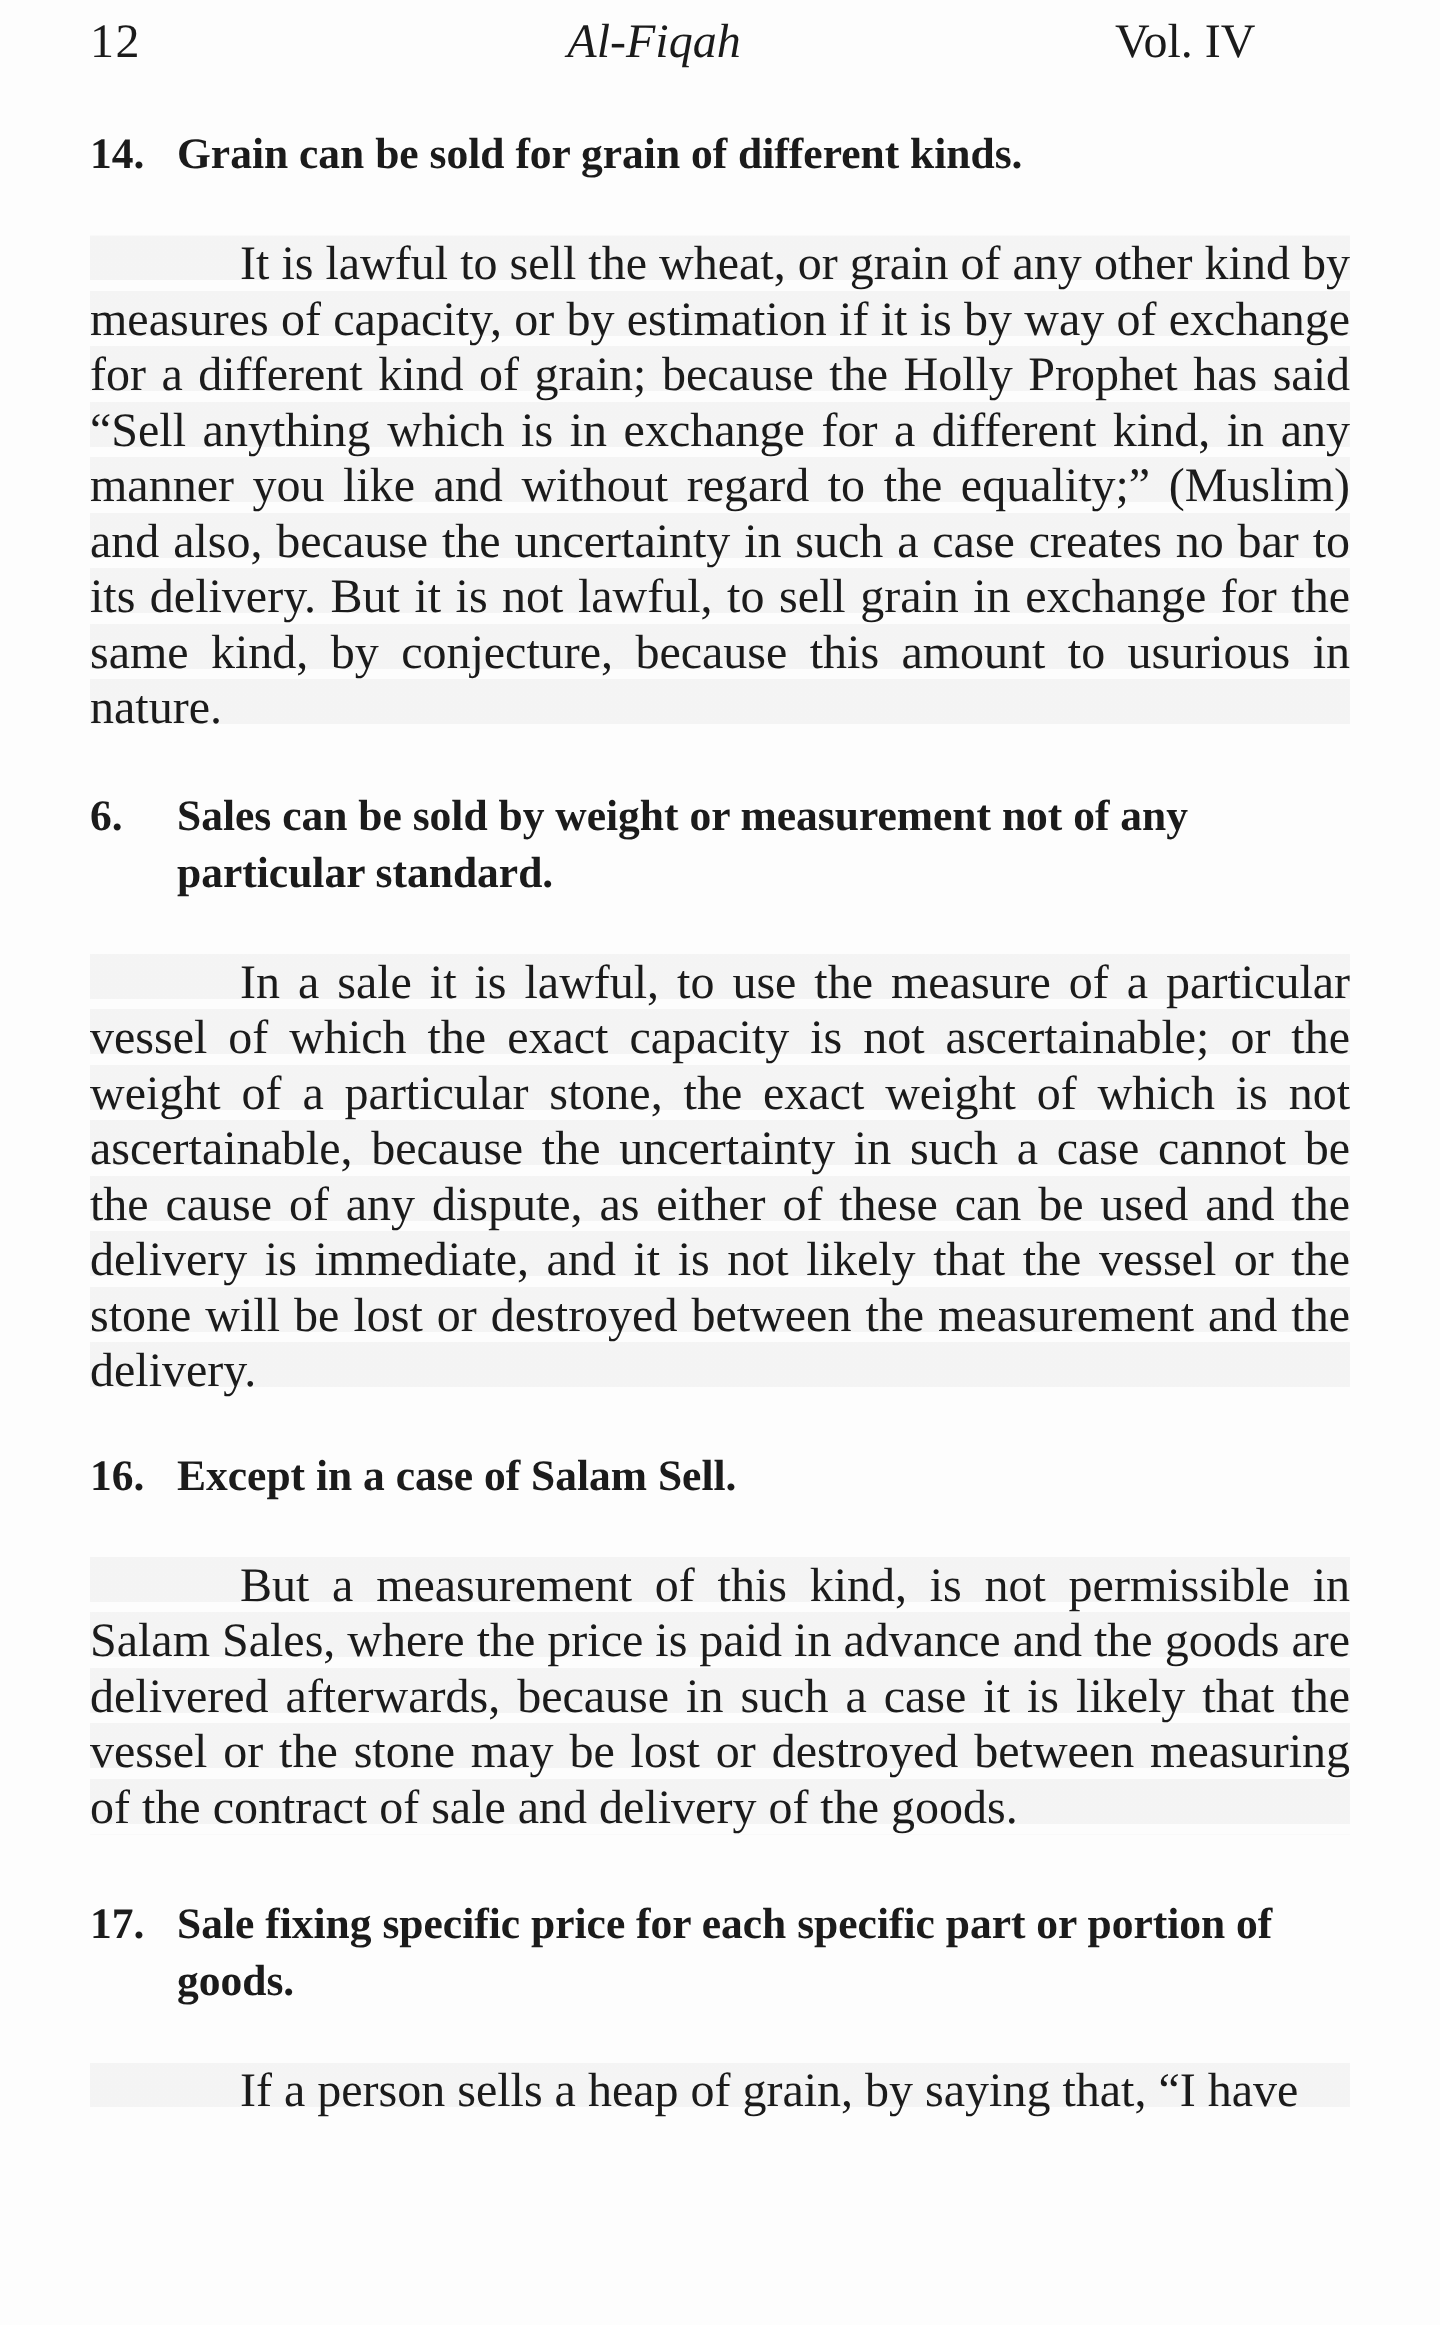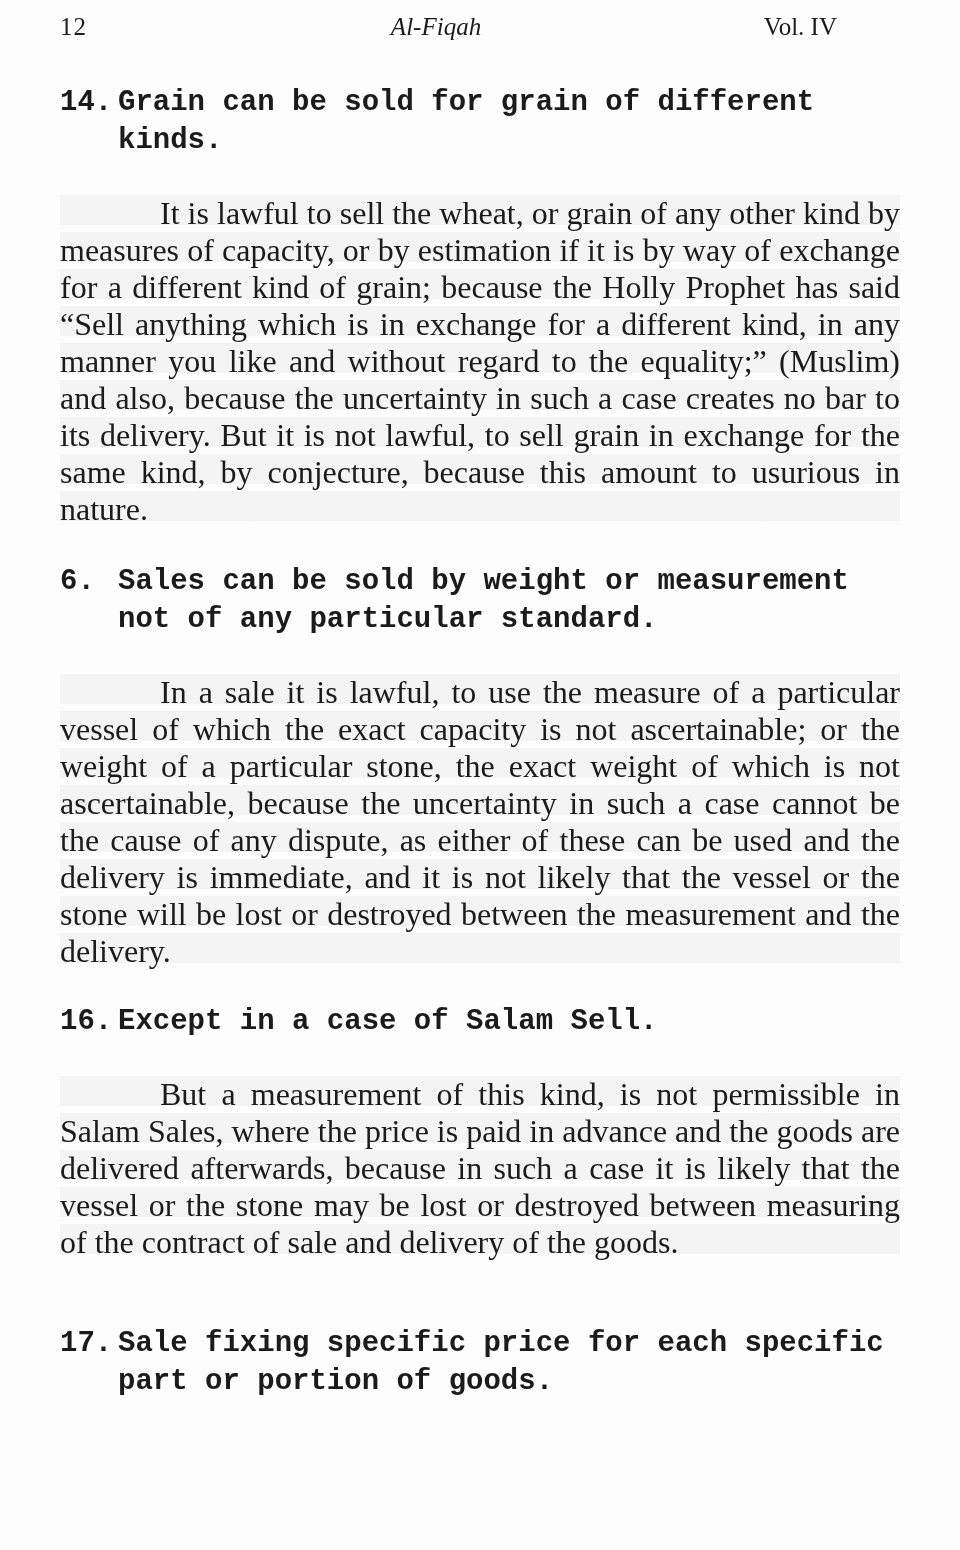--- a/index.html
+++ b/index.html
@@ -22,7 +22,7 @@
   .page-header {
     position: relative;
     height: 36px;
-    font-size: 25px;
+    font-size: 32px;
     line-height: 34px;
   }
   .page-num {

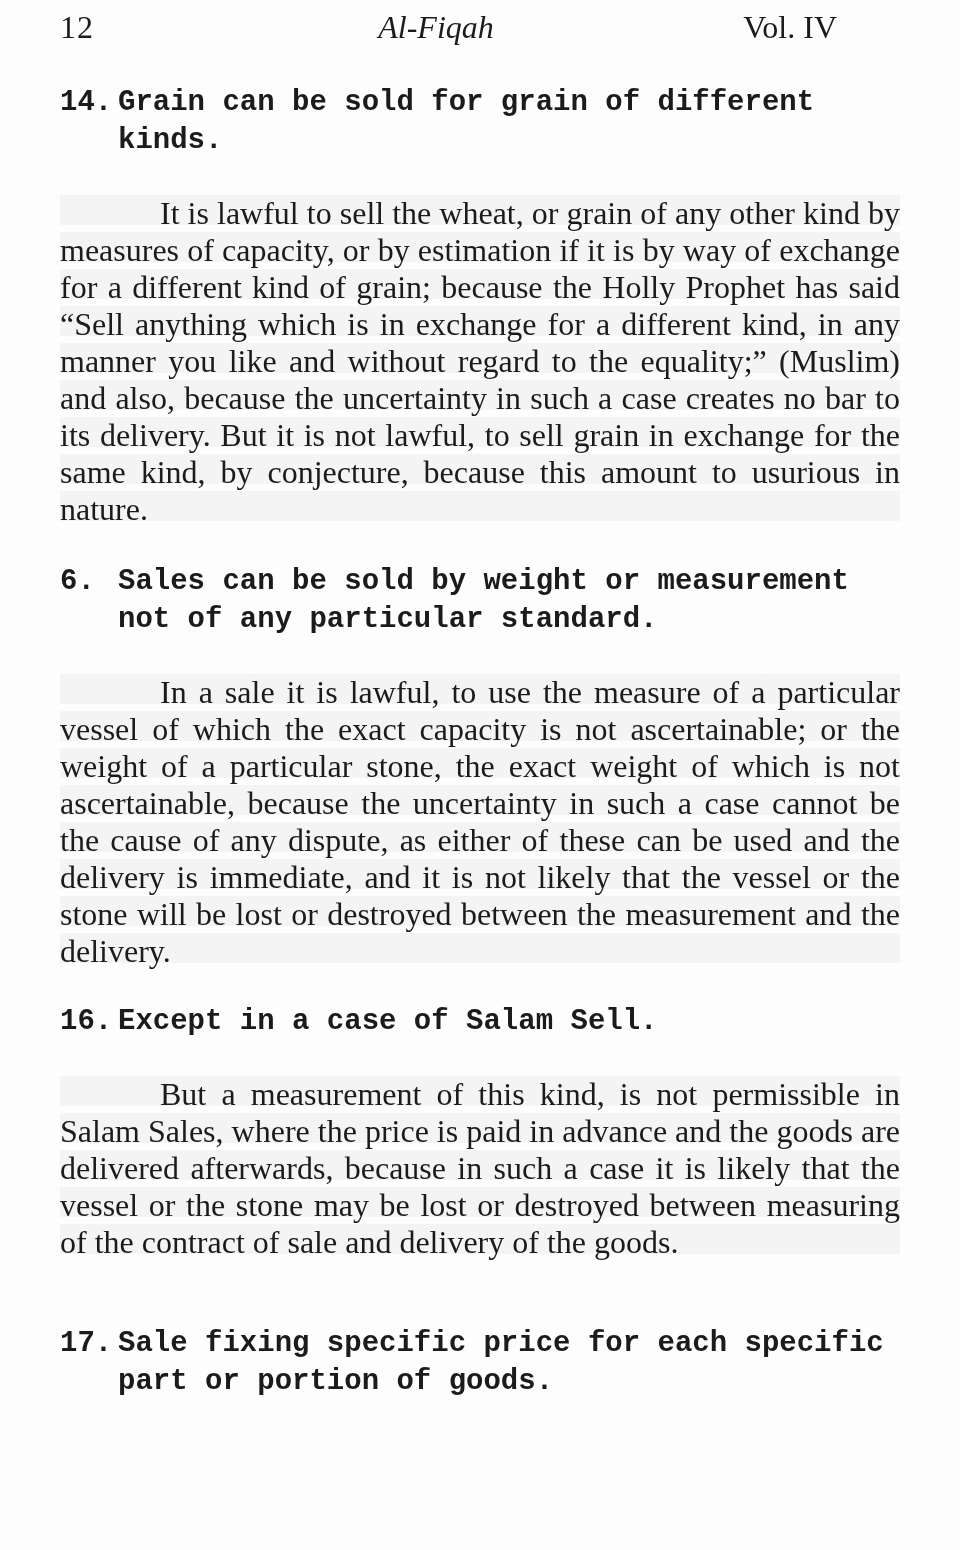--- a/index.html
+++ b/index.html
@@ -53,7 +53,6 @@
     font-weight: bold;
     padding-left: 58px;
     text-align: left;
-    font-family: Liberation Mono, monospace;
   }
   .section h2 .num {
     display: inline-block;

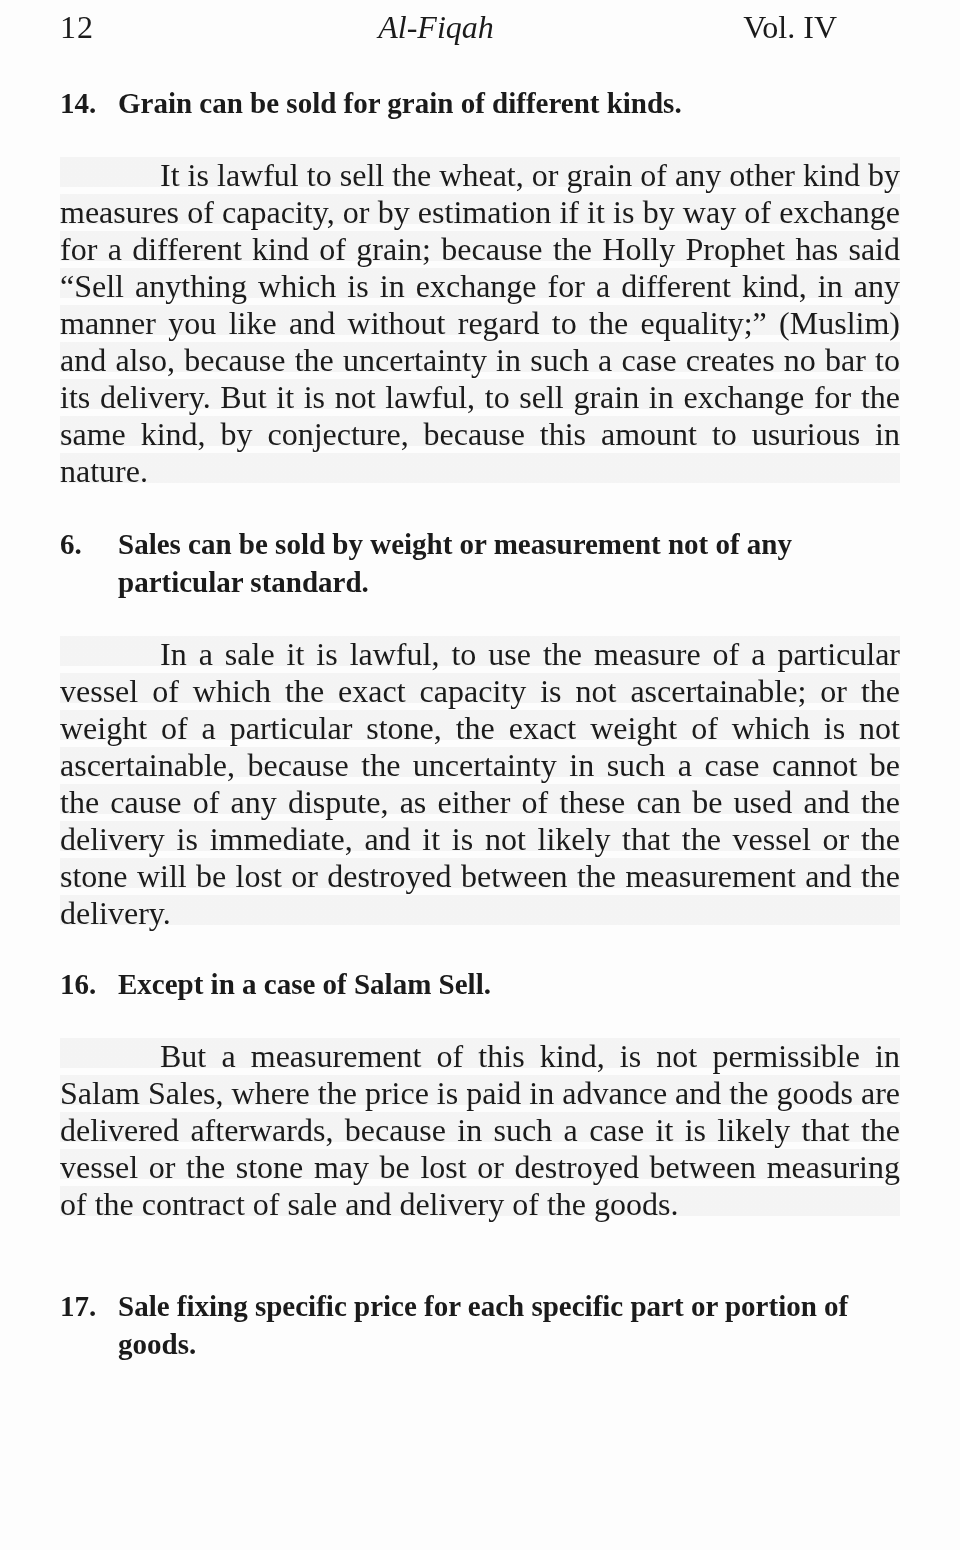--- a/index.html
+++ b/index.html
@@ -77,7 +77,7 @@
   .sec-0 { margin-top: 38px; }
   .sec-1 { margin-top: 35px; }
   .sec-2 { margin-top: 33px; }
-  .sec-3 { margin-top: 64px; }
+  .sec-3 { margin-top: 41px; }
 </style>
 </head>
 <body>

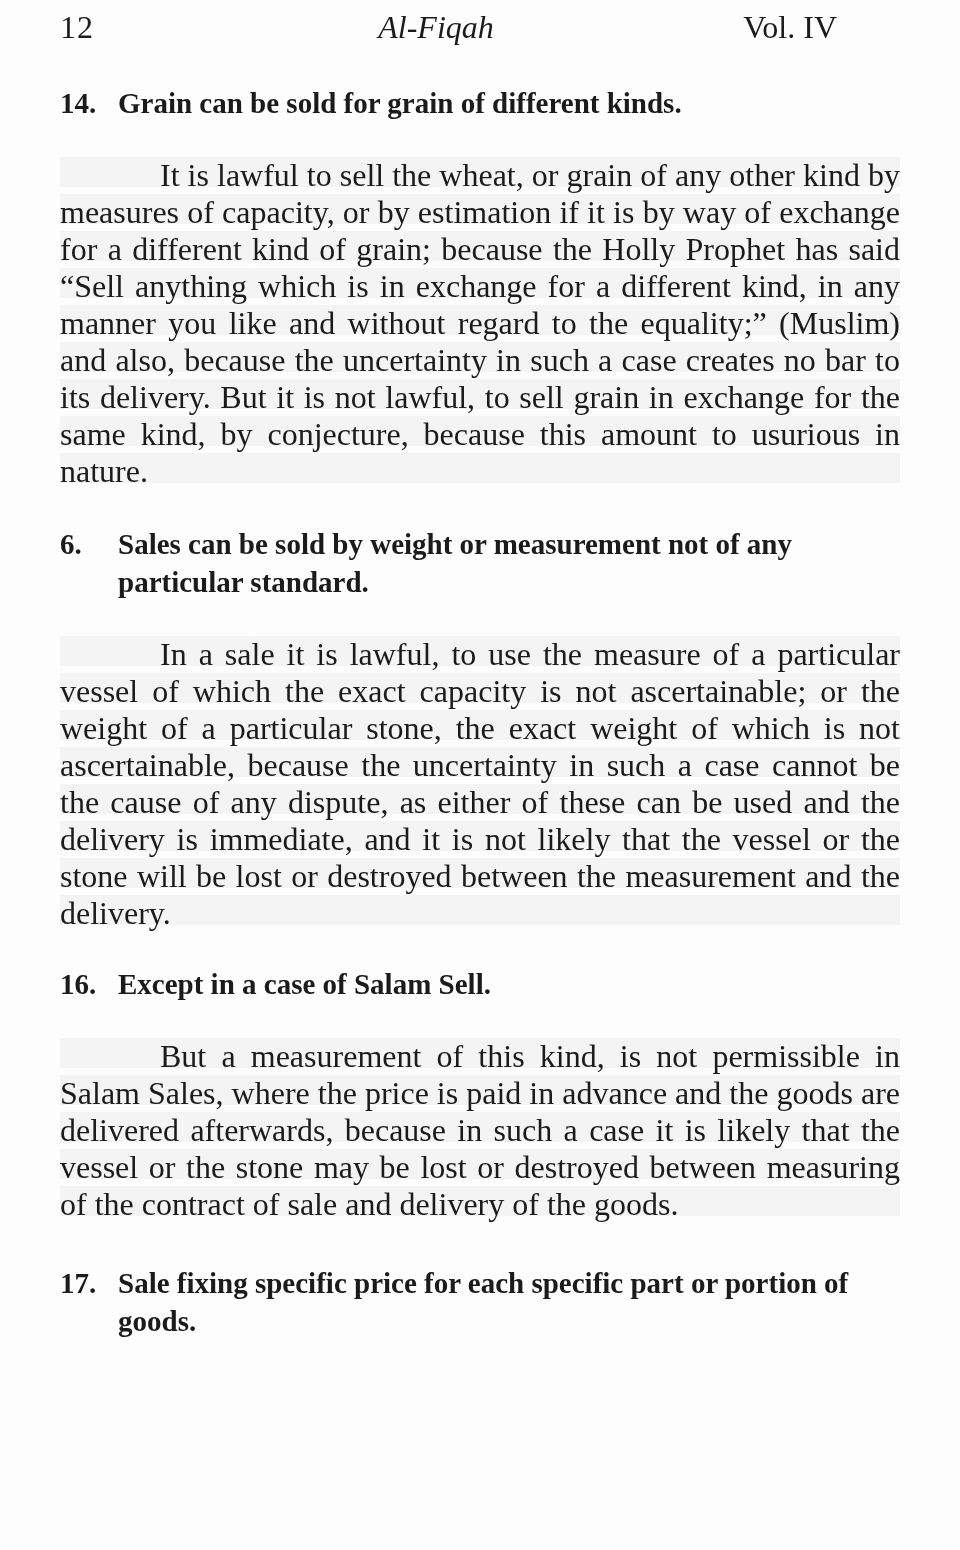--- a/index.html
+++ b/index.html
@@ -115,6 +115,7 @@
     <h2>
       <span class="num">17.</span><span>Sale fixing specific price for each specific part or portion of goods.</span>
     </h2>
+    <p>If a person sells a heap of grain, by saying that, “I have</p>
   </section>
 
 </div>

